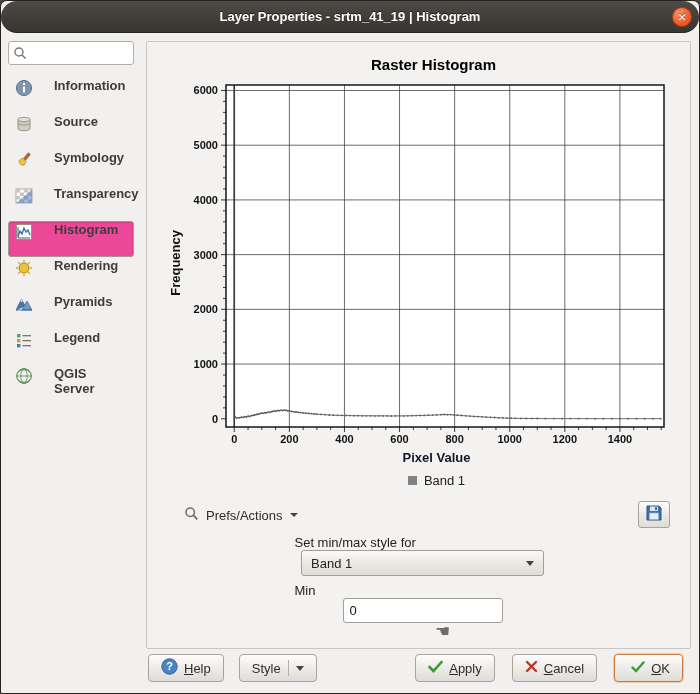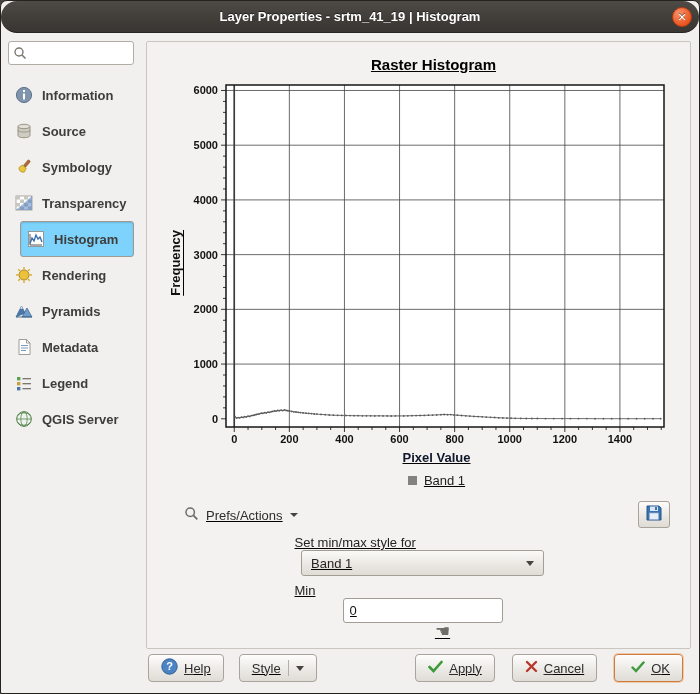--- a/index.html
+++ b/index.html
@@ -62,7 +62,7 @@
   }
   .nav-item .icon { width:20px; height:20px; flex:none; display:flex; align-items:center; justify-content:center; }
 
-  .main { flex:1; min-width:0; display:flex; flex-direction:column; padding:8px 8px 0 5px;text-decoration:underline; }
+  .main { flex:1; min-width:0; display:flex; flex-direction:column; padding:8px 8px 0 5px; }
   .frame {
     flex:1; border:1px solid #c9c6bf; border-radius:2px;
     background:#f3f2f0;

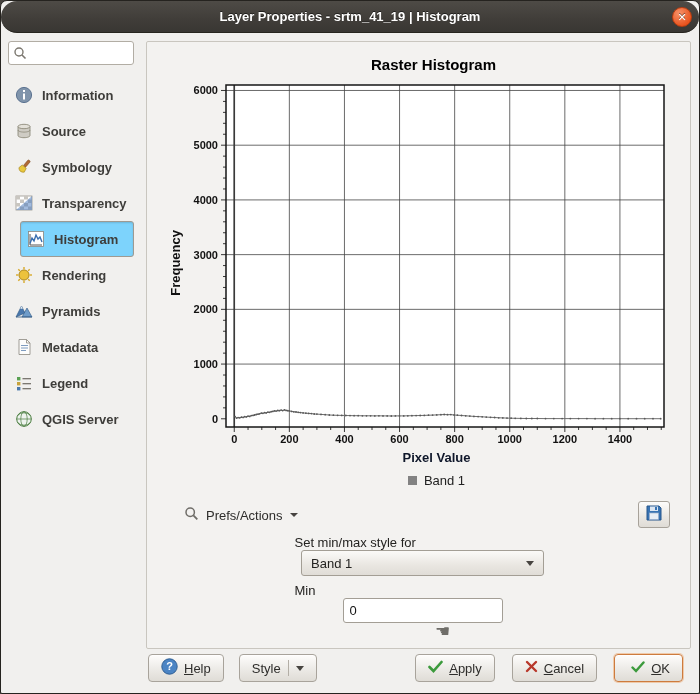--- a/index.html
+++ b/index.html
@@ -50,7 +50,7 @@
   .search-icon { position:absolute; left:5px; top:5px; pointer-events:none; }
   .nav { margin-top:12px; display:flex; flex-direction:column; }
   .nav-item {
-    height:36px; display:flex; align-items:center; gap:8px;
+    height:36px; display:flex; gap:20px;
     padding:0 4px 0 5px;
     font-size:13px; font-weight:bold; color:#3e3d3a;
     border:1px solid transparent; border-radius:3px; cursor:pointer;

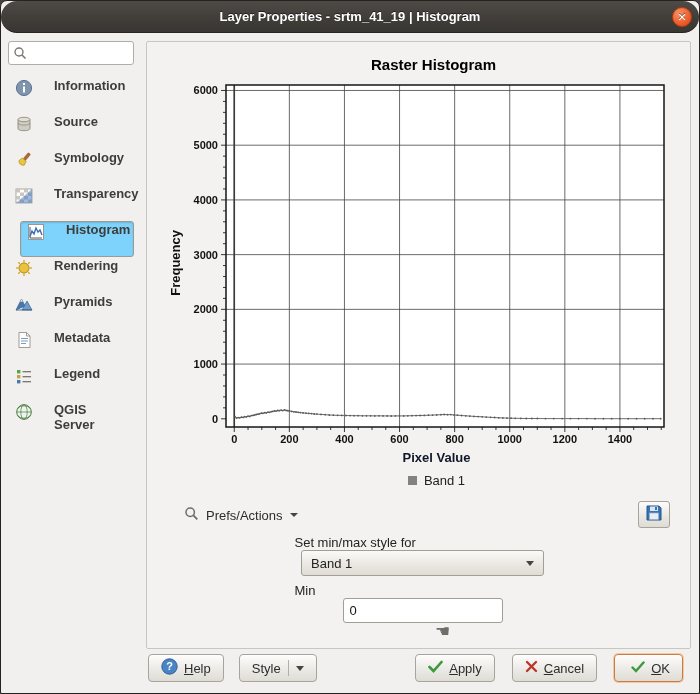--- a/index.html
+++ b/index.html
@@ -56,9 +56,8 @@
     border:1px solid transparent; border-radius:3px; cursor:pointer;
   }
   .nav-item.selected {
-    background:#7dd3fc; border-color:#9e9a92;
+    background:#ec4899; border-color:#9e9a92;
     box-shadow:inset 0 1px 2px rgba(0,0,0,.14);
-    margin-left:12px;
   }
   .nav-item .icon { width:20px; height:20px; flex:none; display:flex; align-items:center; justify-content:center; }
 

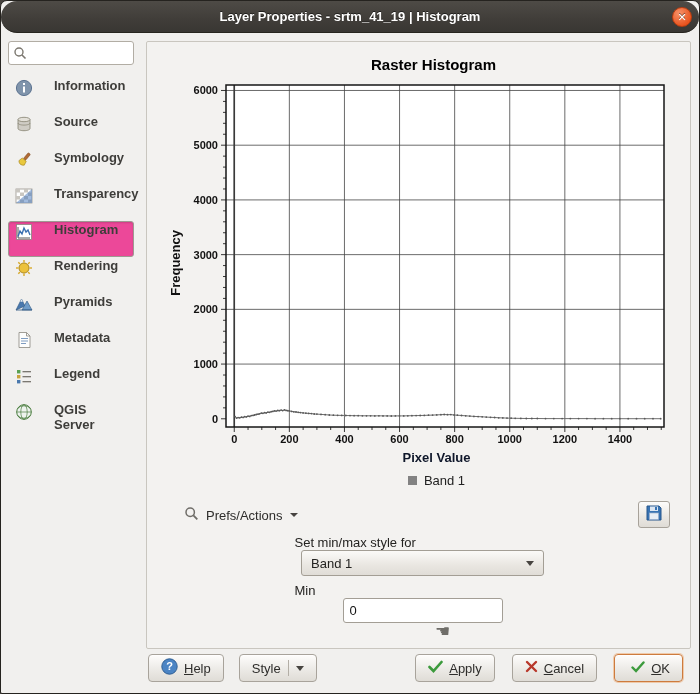--- a/index.html
+++ b/index.html
@@ -256,20 +256,6 @@
           <span>Pyramids</span>
         </div>
 
-        <div class="nav-item">
-          <span class="icon">
-            <svg width="18" height="18">
-                <path d="M4 1.5 h7.5 L15 5 v11.5 H4 z" fill="#fdfdfc" stroke="#8a867e" stroke-width=".8"></path>
-                <path d="M11.5 1.5 V5 H15" fill="none" stroke="#8a867e" stroke-width=".8"></path>
-                <g stroke="#7f9cc0" stroke-width="1">
-                  <line x1="6" y1="7.5" x2="13" y2="7.5"></line>
-                  <line x1="6" y1="10" x2="13" y2="10"></line>
-                  <line x1="6" y1="12.5" x2="11" y2="12.5"></line>
-                </g>
-              </svg>
-          </span>
-          <span>Metadata</span>
-        </div>
 
         <div class="nav-item">
           <span class="icon">

